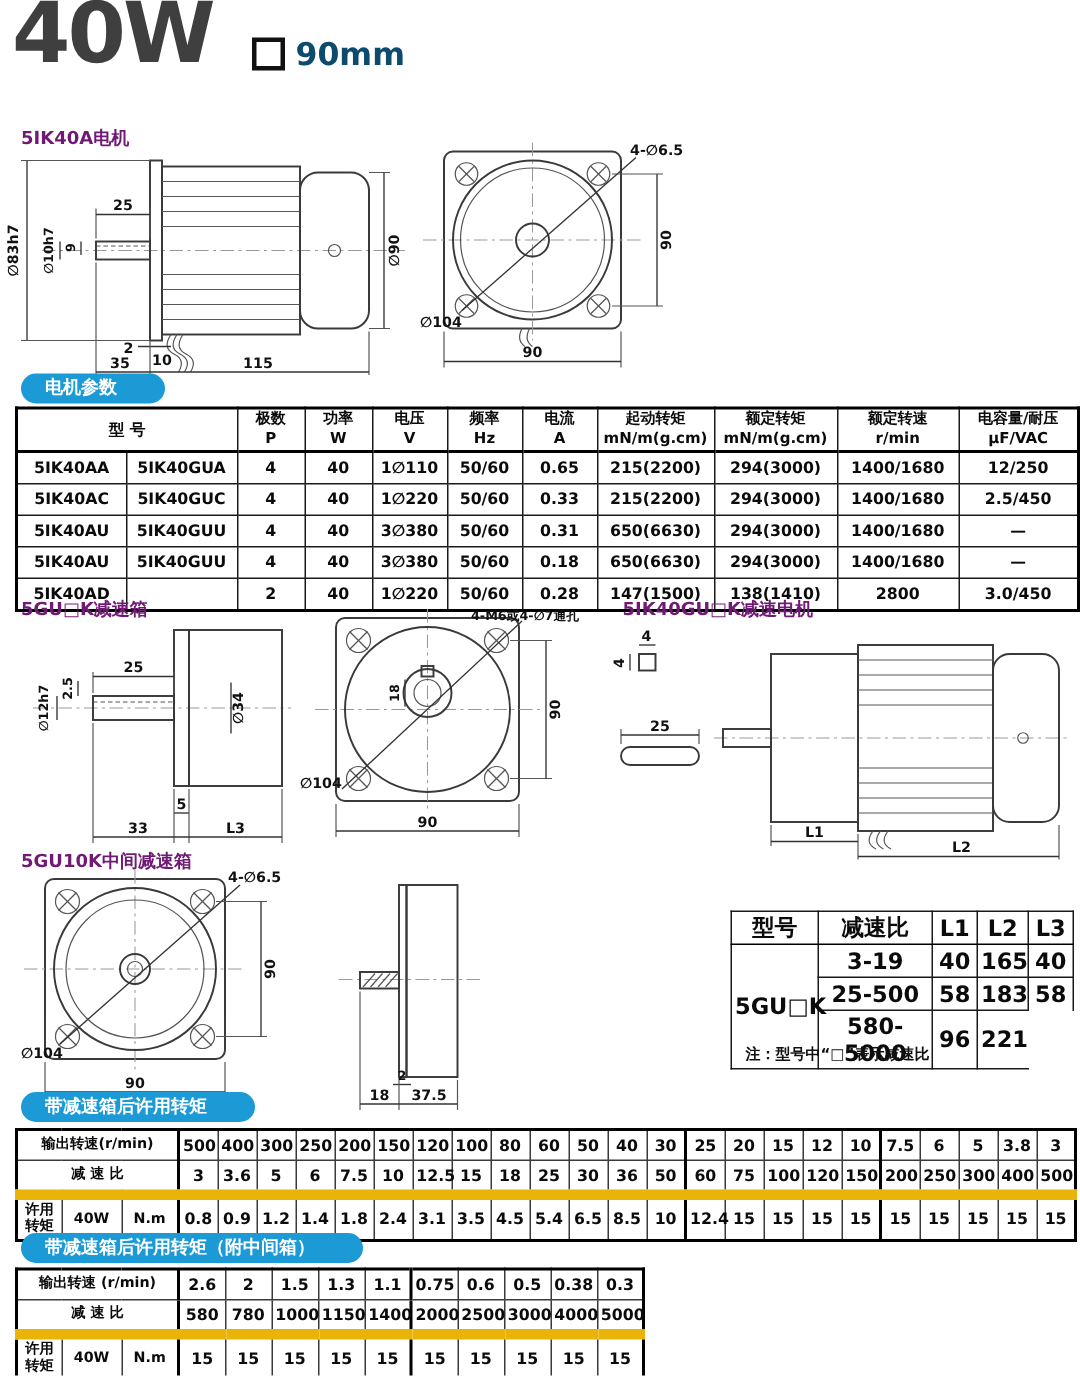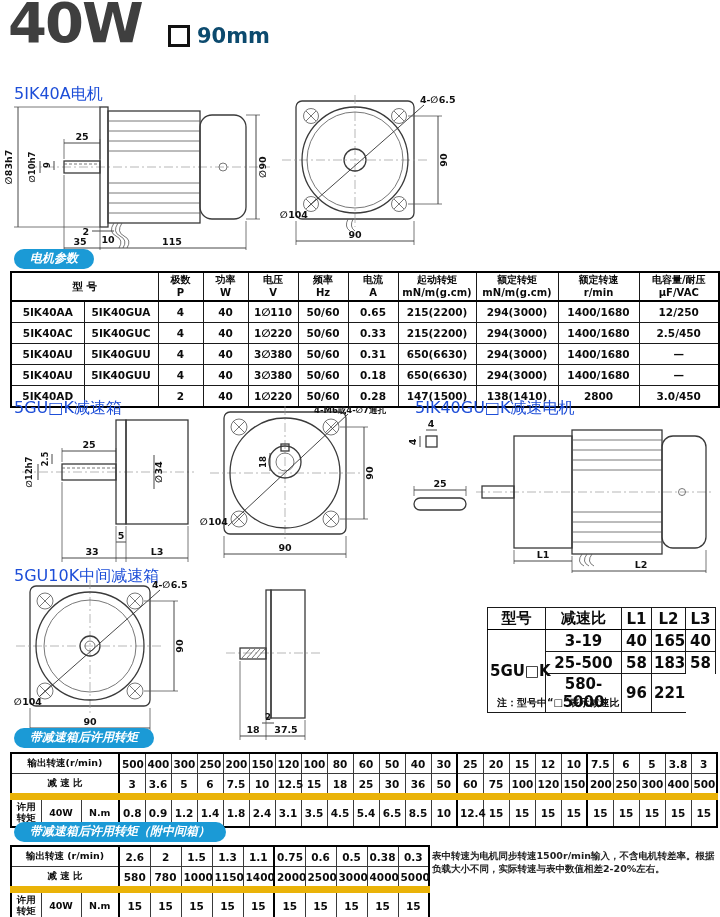--- a/index.html
+++ b/index.html
@@ -11,7 +11,7 @@
   .sq{width:16px;height:16px;border:3px solid #111;display:inline-block;}
   .sizetxt{font-size:21px;font-weight:bold;color:#0c4a6e;}
   
-  .seclabel{font-size:16px;font-weight:normal;color:#1d4ed8;}
+  .seclabel{font-size:12px;font-weight:bold;color:#701a75;}
   
   .pill{background:#1b9ad6;color:#fff;font-size:12px;font-weight:bold;padding:2px 16px 3px 16px;border-radius:11px;display:inline-block;line-height:15px;font-style:italic;}
   

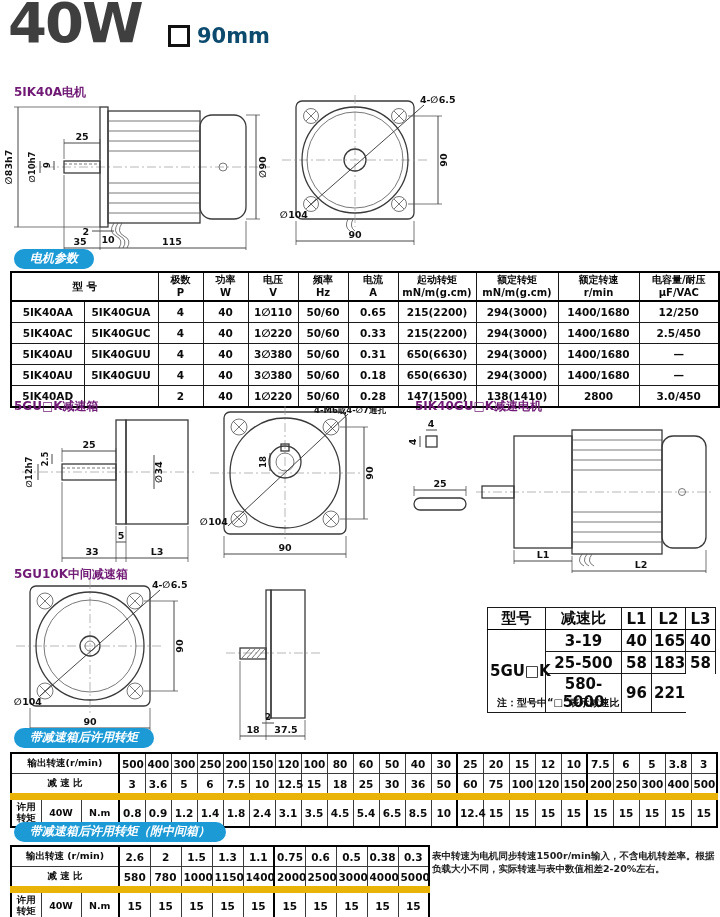--- a/index.html
+++ b/index.html
@@ -13,7 +13,7 @@
   
   .seclabel{font-size:12px;font-weight:bold;color:#701a75;}
   
-  .pill{background:#1b9ad6;color:#fff;font-size:12px;font-weight:bold;padding:2px 16px 3px 16px;border-radius:11px;display:inline-block;line-height:15px;font-style:italic;}
+  .pill{background:#1b9ad6;color:#fff;font-size:12px;font-weight:bold;padding:2px 32px 3px 16px;border-radius:11px;display:inline-block;line-height:15px;}
   
   table{border-collapse:collapse;text-align:center;font-weight:bold;color:#0b0b0b;}
   td,th{padding:1px 2px;}

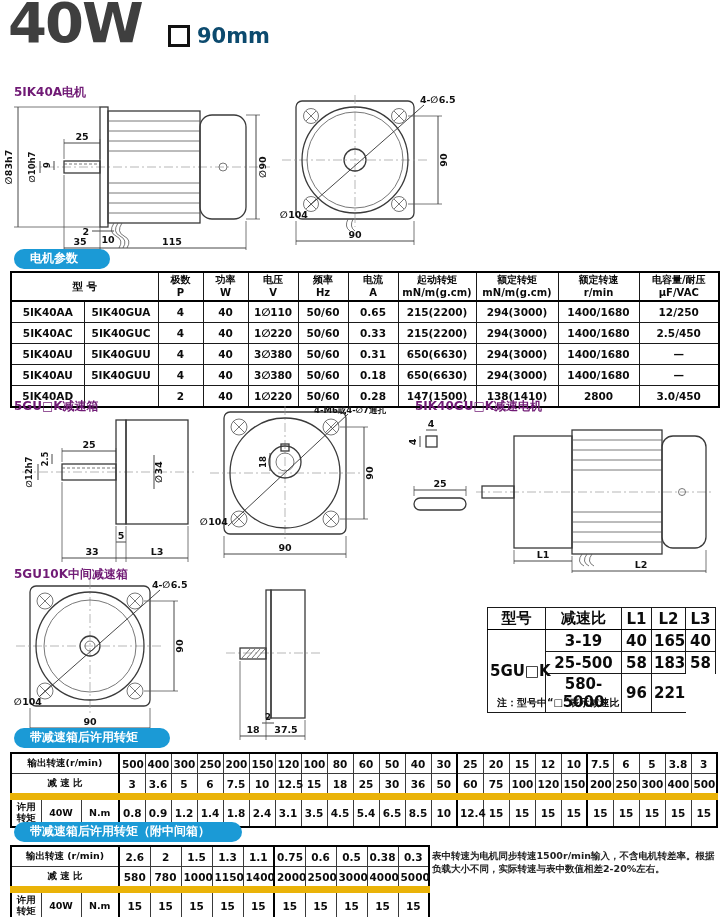--- a/index.html
+++ b/index.html
@@ -615,7 +615,6 @@
   </table>
 
 <div class="abs notes" style="left:432px;top:849px;">
-  <p>表中转速为电机同步转速1500r/min输入，不含电机转差率。根据负载大小不同，实际转速与表中数值相差2-20%左右。</p>
 </div>
 
 </body></html>

